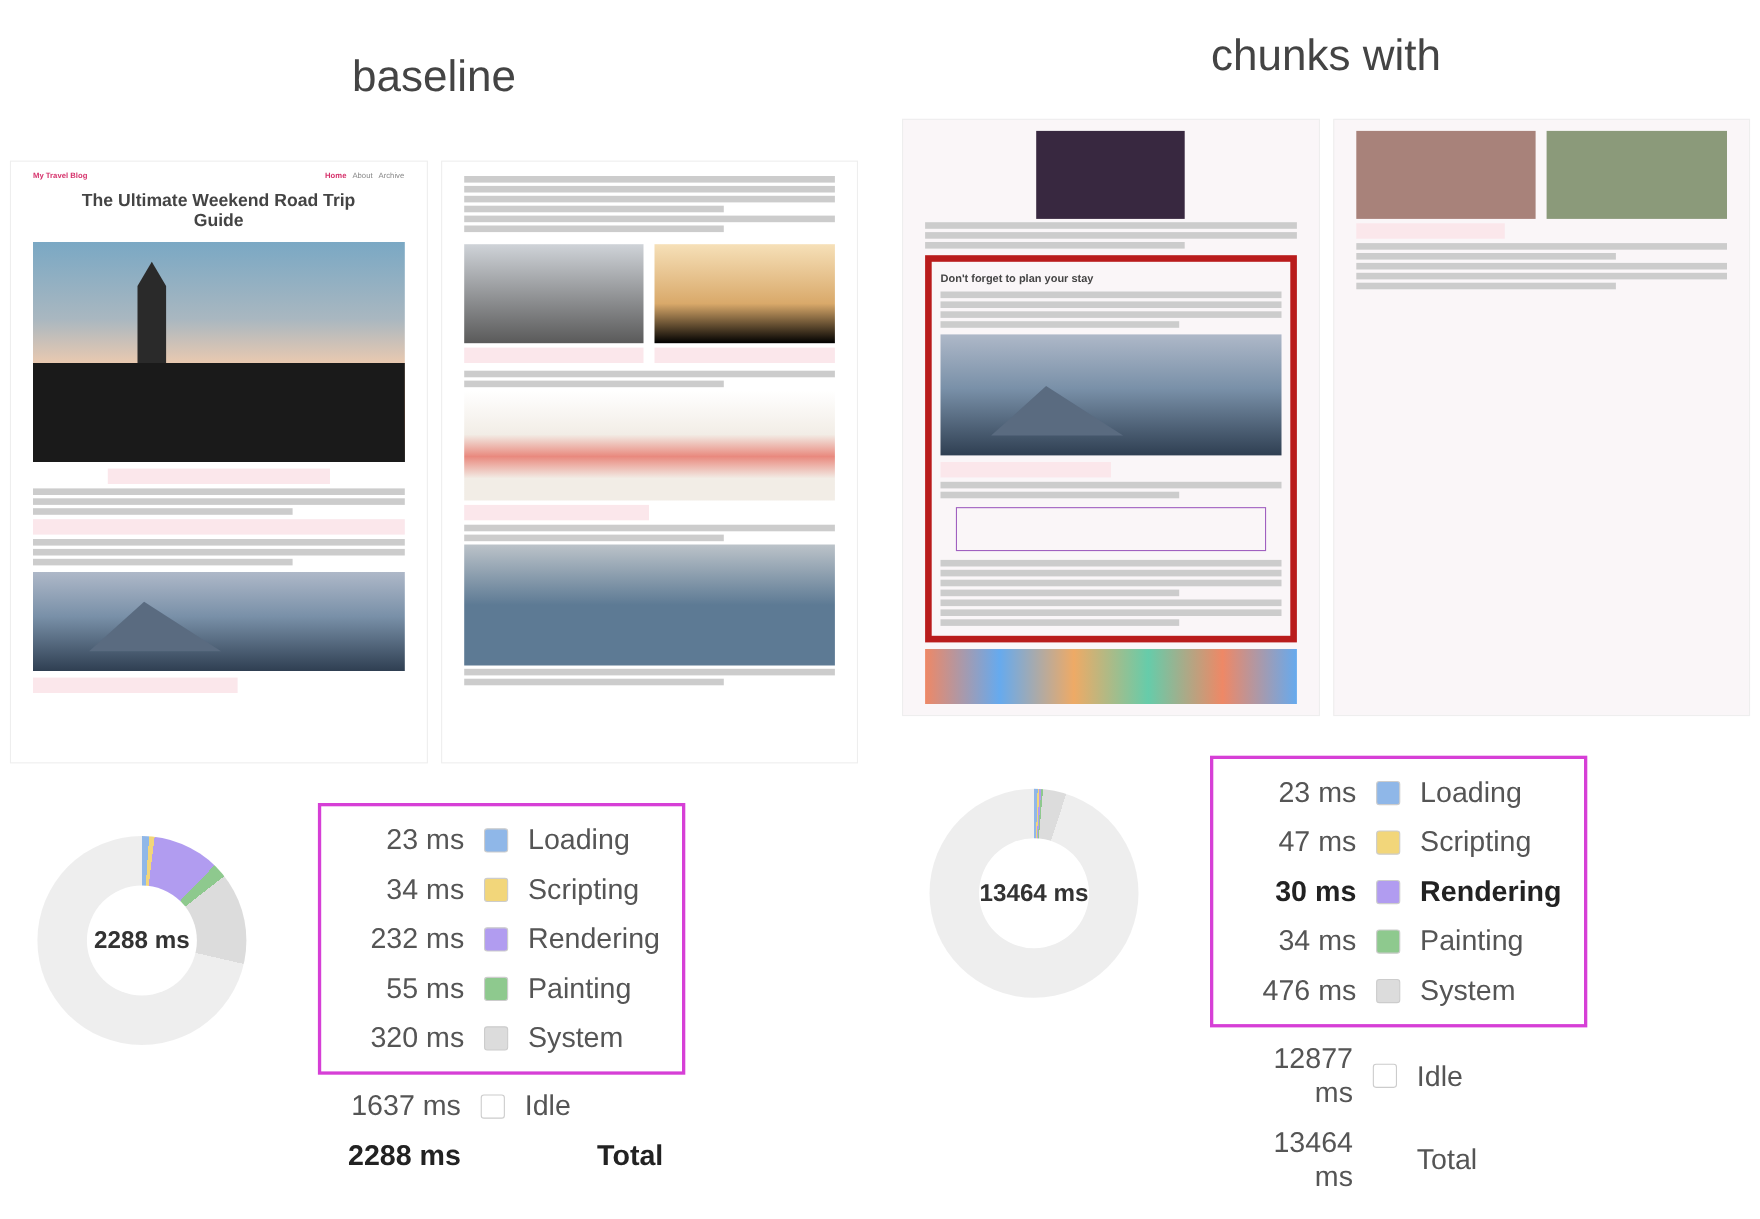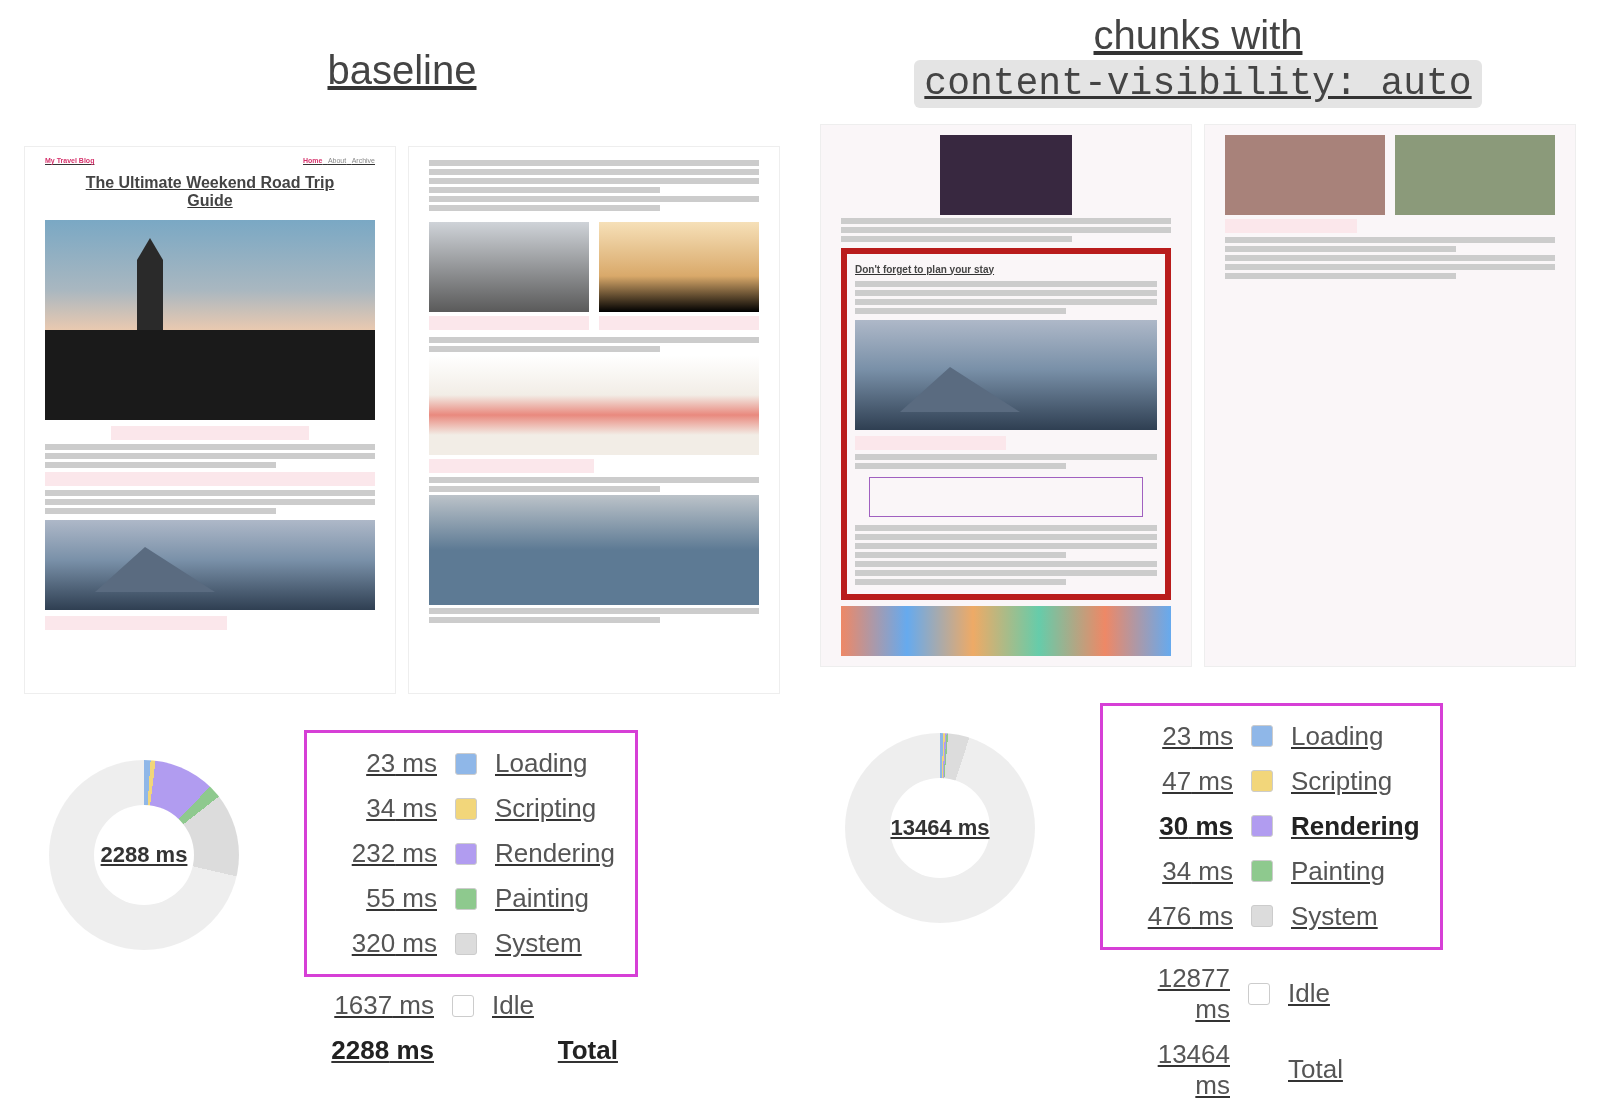--- a/index.html
+++ b/index.html
@@ -16,8 +16,7 @@
     width: 100%;
     height: 100%;
     gap: 40px;
-    padding: 10px 24px;
-    text-decoration: underline;
+    padding: 10px 9px;
   }
   .col {
     flex: 1;

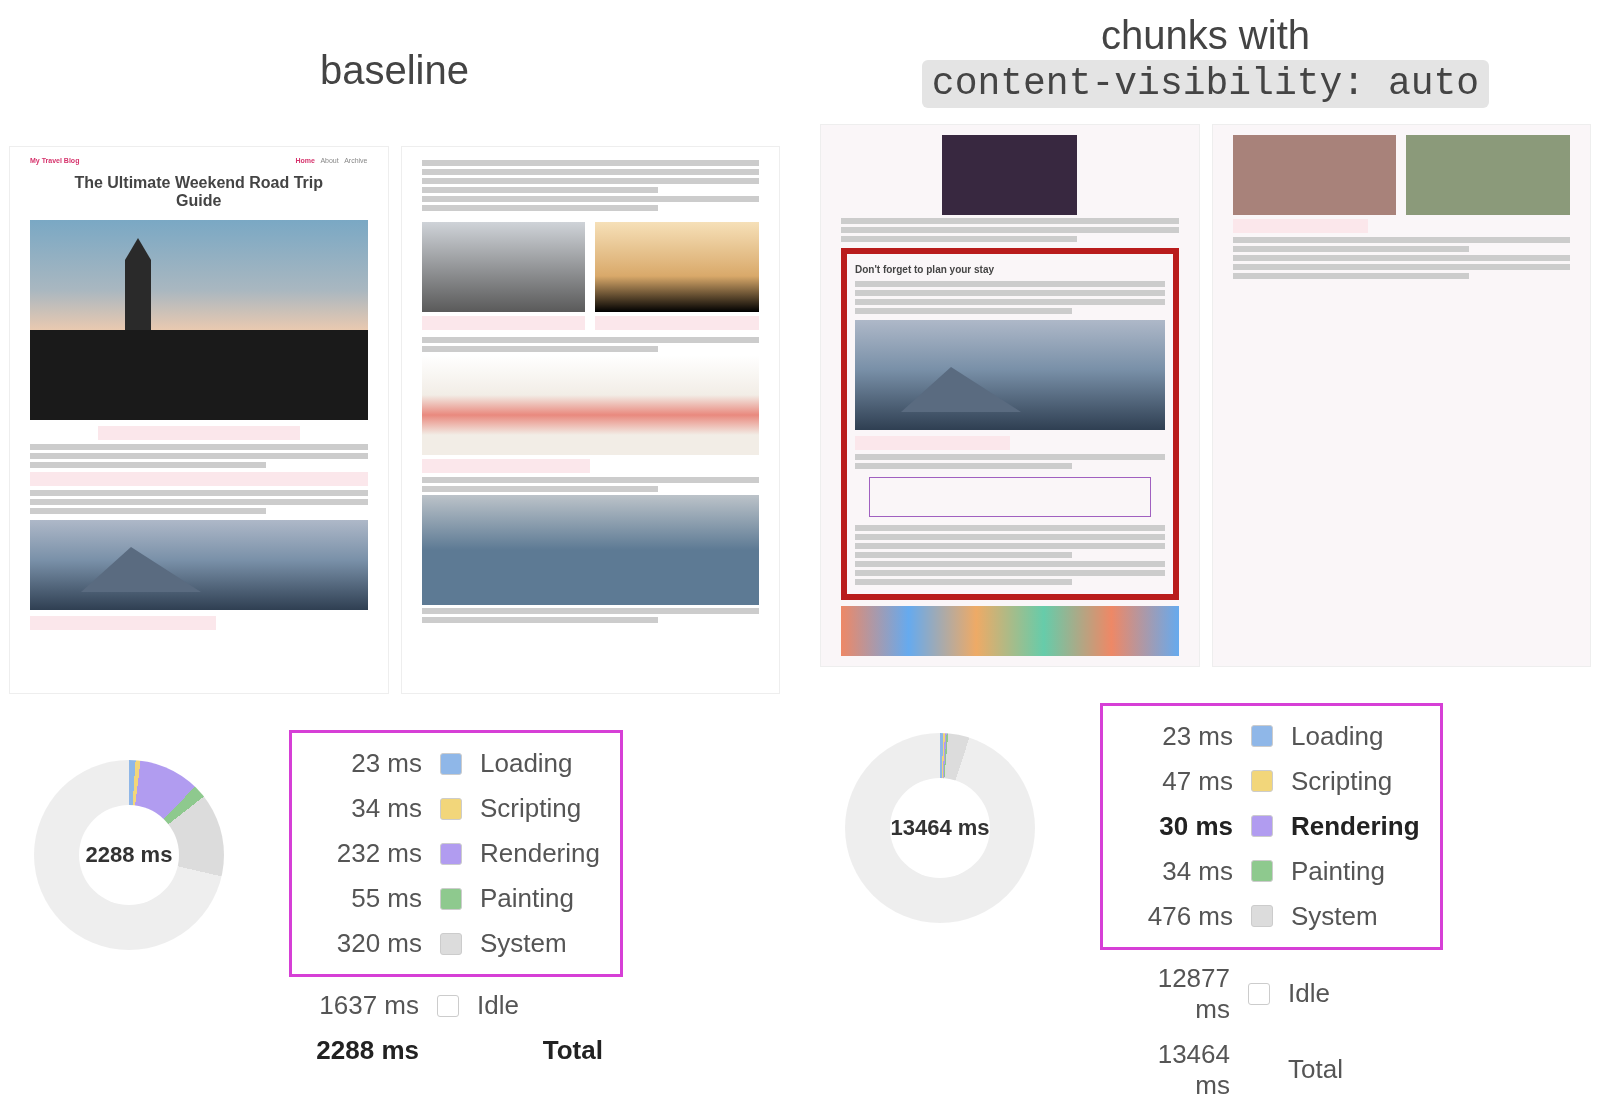--- a/index.html
+++ b/index.html
@@ -270,7 +270,6 @@
   <div class="col">
     <div class="title">
       <span>chunks with</span>
-      <span class="hl">content-visibility: auto</span>
     </div>
 
     <div class="mock">

